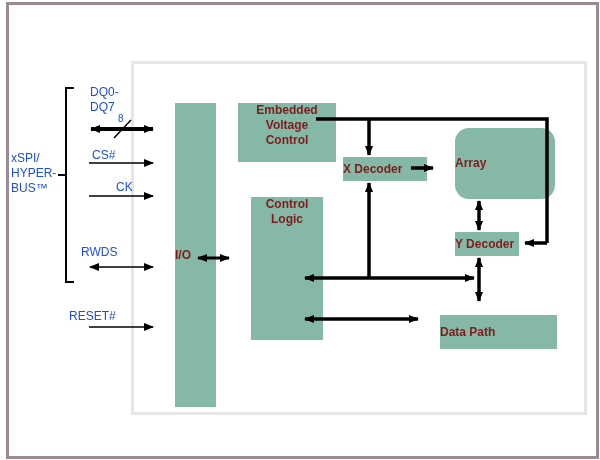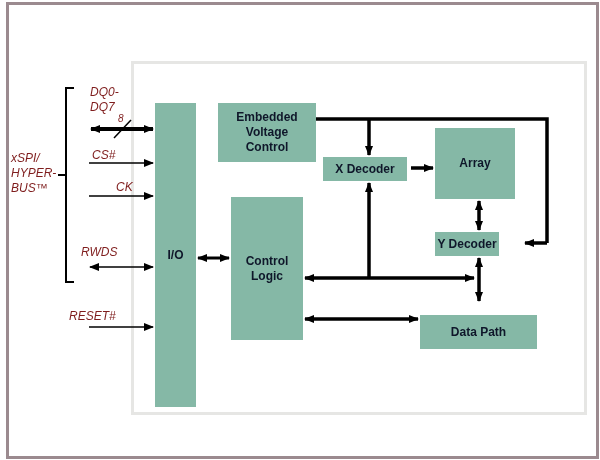--- a/index.html
+++ b/index.html
@@ -7,7 +7,7 @@
   .outer{position:absolute;left:6px;top:2px;width:587px;height:451px;border:3px solid #9b8a8f;background:#fff;}
   .inner{position:absolute;left:131px;top:61px;width:450px;height:348px;border:3px solid #e6e6e4;border-left-width:3px;}
   .blk{position:absolute;background:#85b8a6;color:#0f172a;font-weight:bold;font-size:12px;display:flex;align-items:center;justify-content:center;text-align:center;line-height:15px;}
-  .lbl{position:absolute;font-size:12px;color:#7f1d1d;font-style:italic;}
+  .lbl{position:absolute;font-size:12px;color:#1d4ed8;}
   svg{position:absolute;left:0;top:0;}
 </style>
 </head>

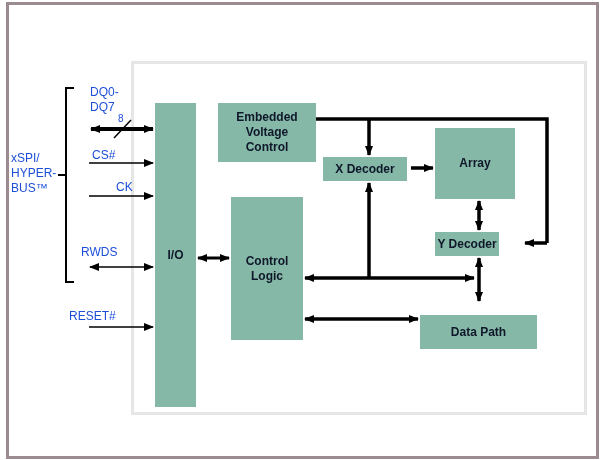--- a/index.html
+++ b/index.html
@@ -6,7 +6,7 @@
   body{width:600px;height:460px;position:relative;overflow:hidden;font-family:"Liberation Sans",sans-serif;}
   .outer{position:absolute;left:6px;top:2px;width:587px;height:451px;border:3px solid #9b8a8f;background:#fff;}
   .inner{position:absolute;left:131px;top:61px;width:450px;height:348px;border:3px solid #e6e6e4;border-left-width:3px;}
-  .blk{position:absolute;background:#85b8a6;color:#0f172a;font-weight:bold;font-size:12px;display:flex;align-items:center;justify-content:center;text-align:center;line-height:15px;}
+  .blk{position:absolute;background:#85b8a6;color:#7f1d1d;font-weight:bold;font-size:12px;display:flex;align-items:center;text-align:center;line-height:15px;margin-left:20px;}
   .lbl{position:absolute;font-size:12px;color:#1d4ed8;}
   svg{position:absolute;left:0;top:0;}
 </style>

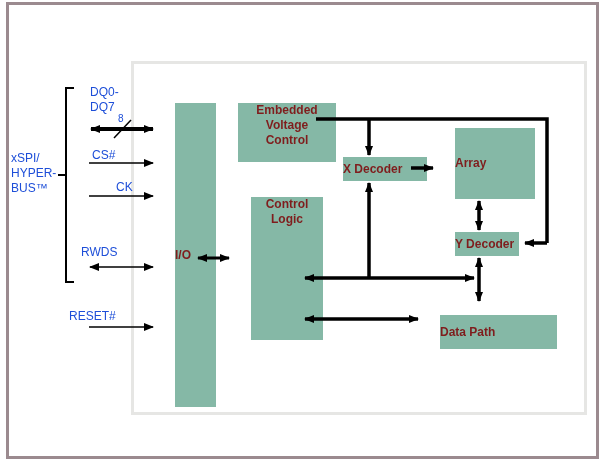--- a/index.html
+++ b/index.html
@@ -42,7 +42,7 @@
 <div class="blk" style="left:323px;top:157px;width:84px;height:24px;">
     <span>X Decoder</span>
   </div>
-<div class="blk" style="left:435px;top:128px;width:80px;height:71px;">
+<div class="blk" style="left:435px;top:128px;width:100px;height:71px;border-radius:14px;">
     <span>Array</span>
   </div>
 <div class="blk" style="left:435px;top:232px;width:64px;height:24px;">

